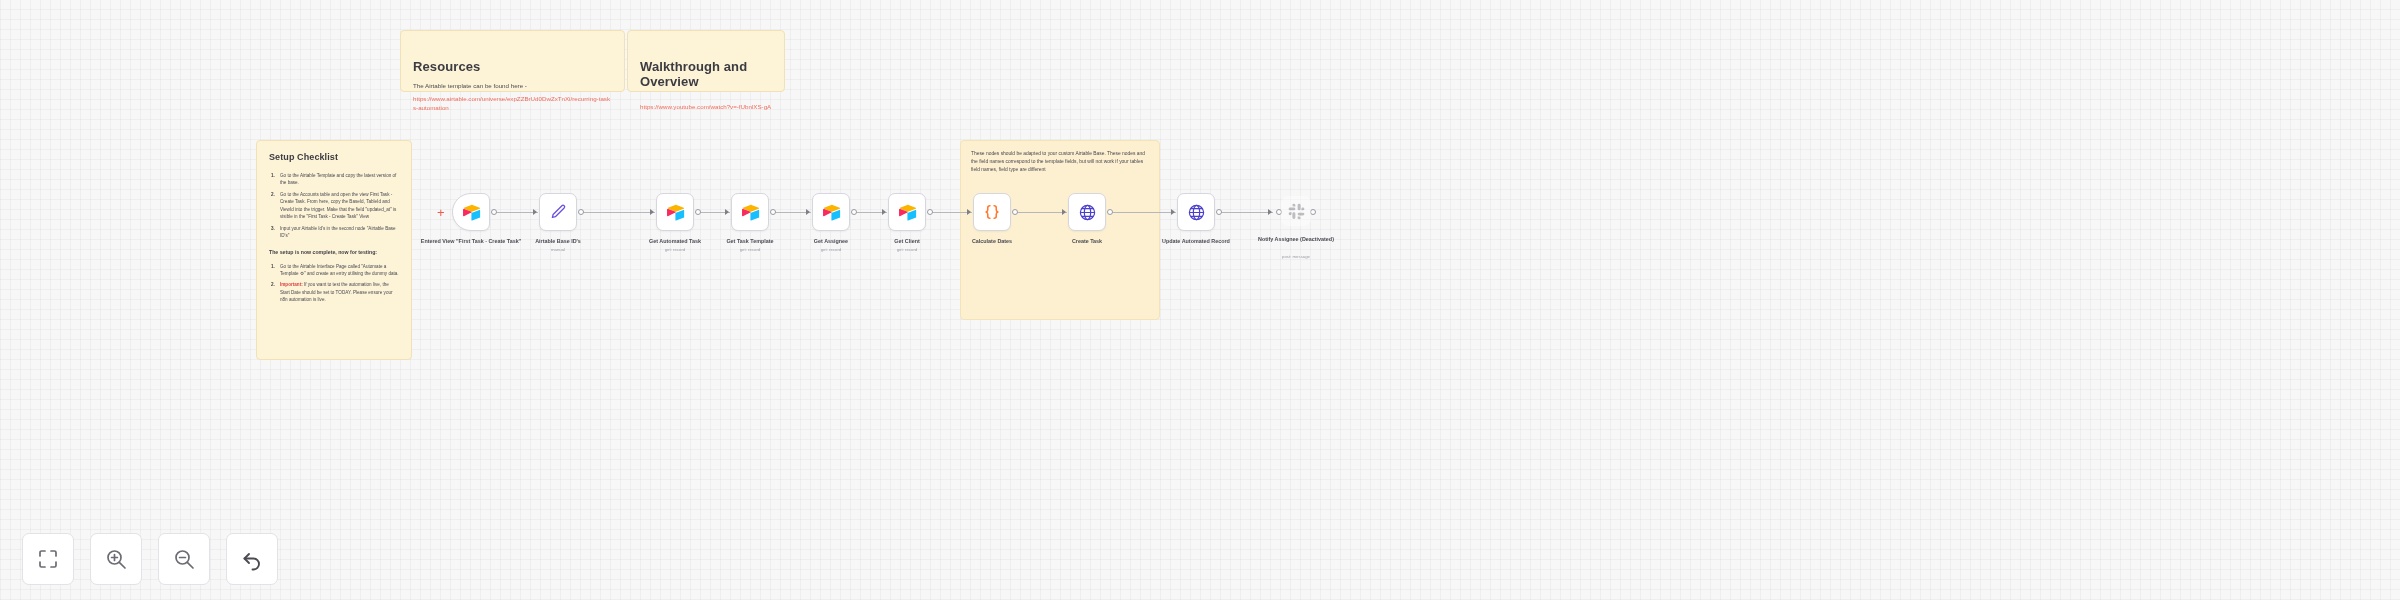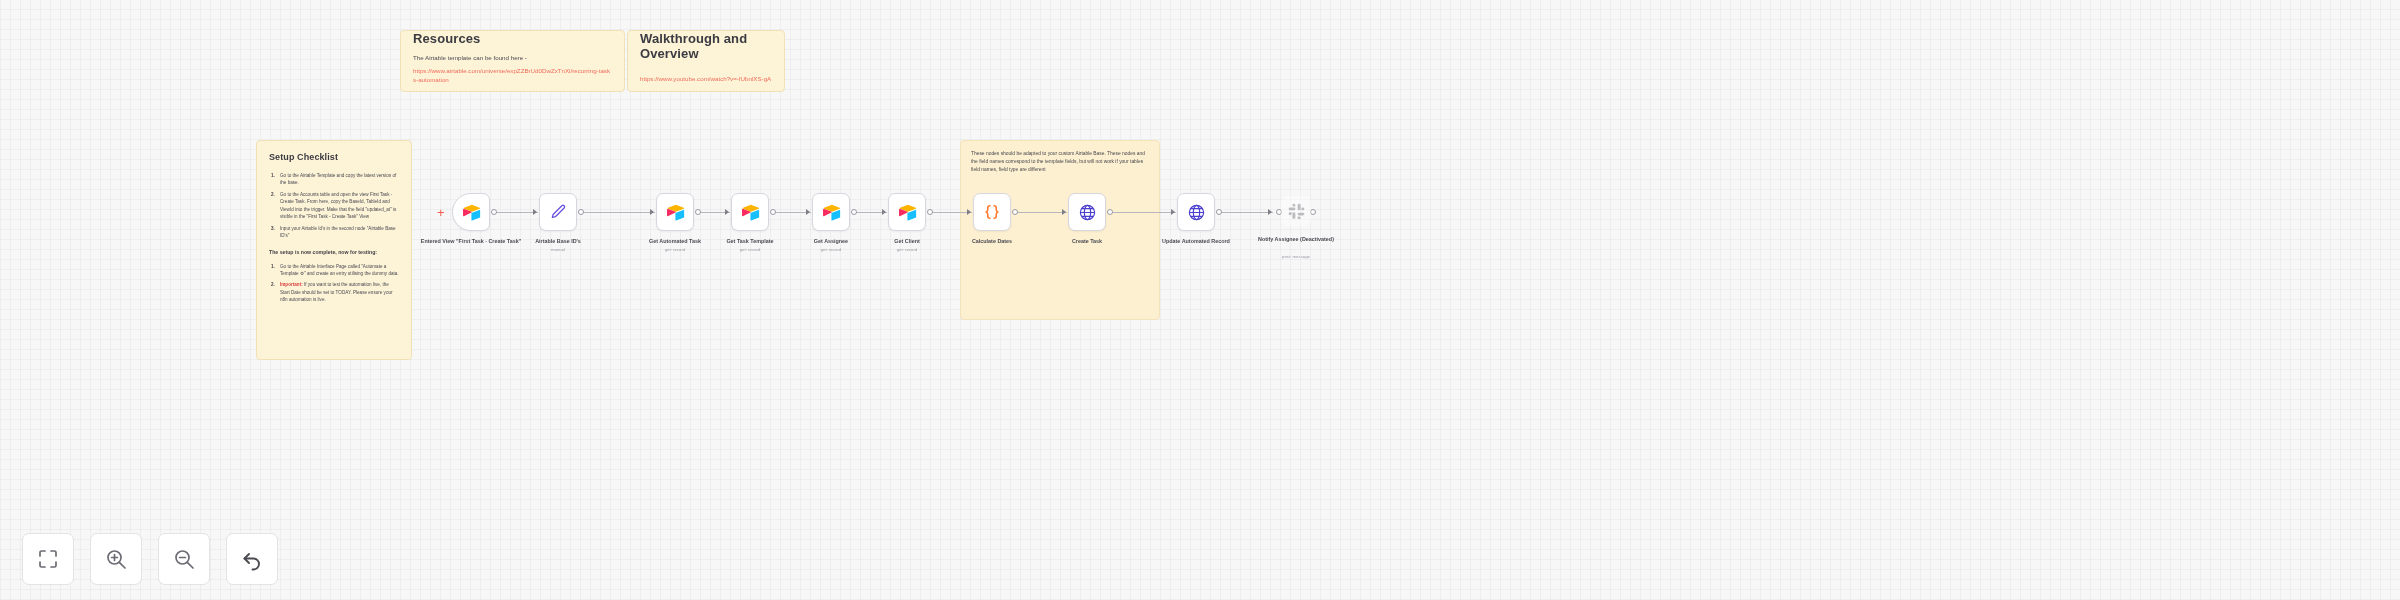--- a/index.html
+++ b/index.html
@@ -23,7 +23,7 @@
     background: #fdf3d7;
     border: 1px solid #f0e2b6;
     border-radius: 4px;
-    padding: 0 12px;
+    padding: 28px 12px;
     color: #3f3f46;
   }
   .sticky h3 {

